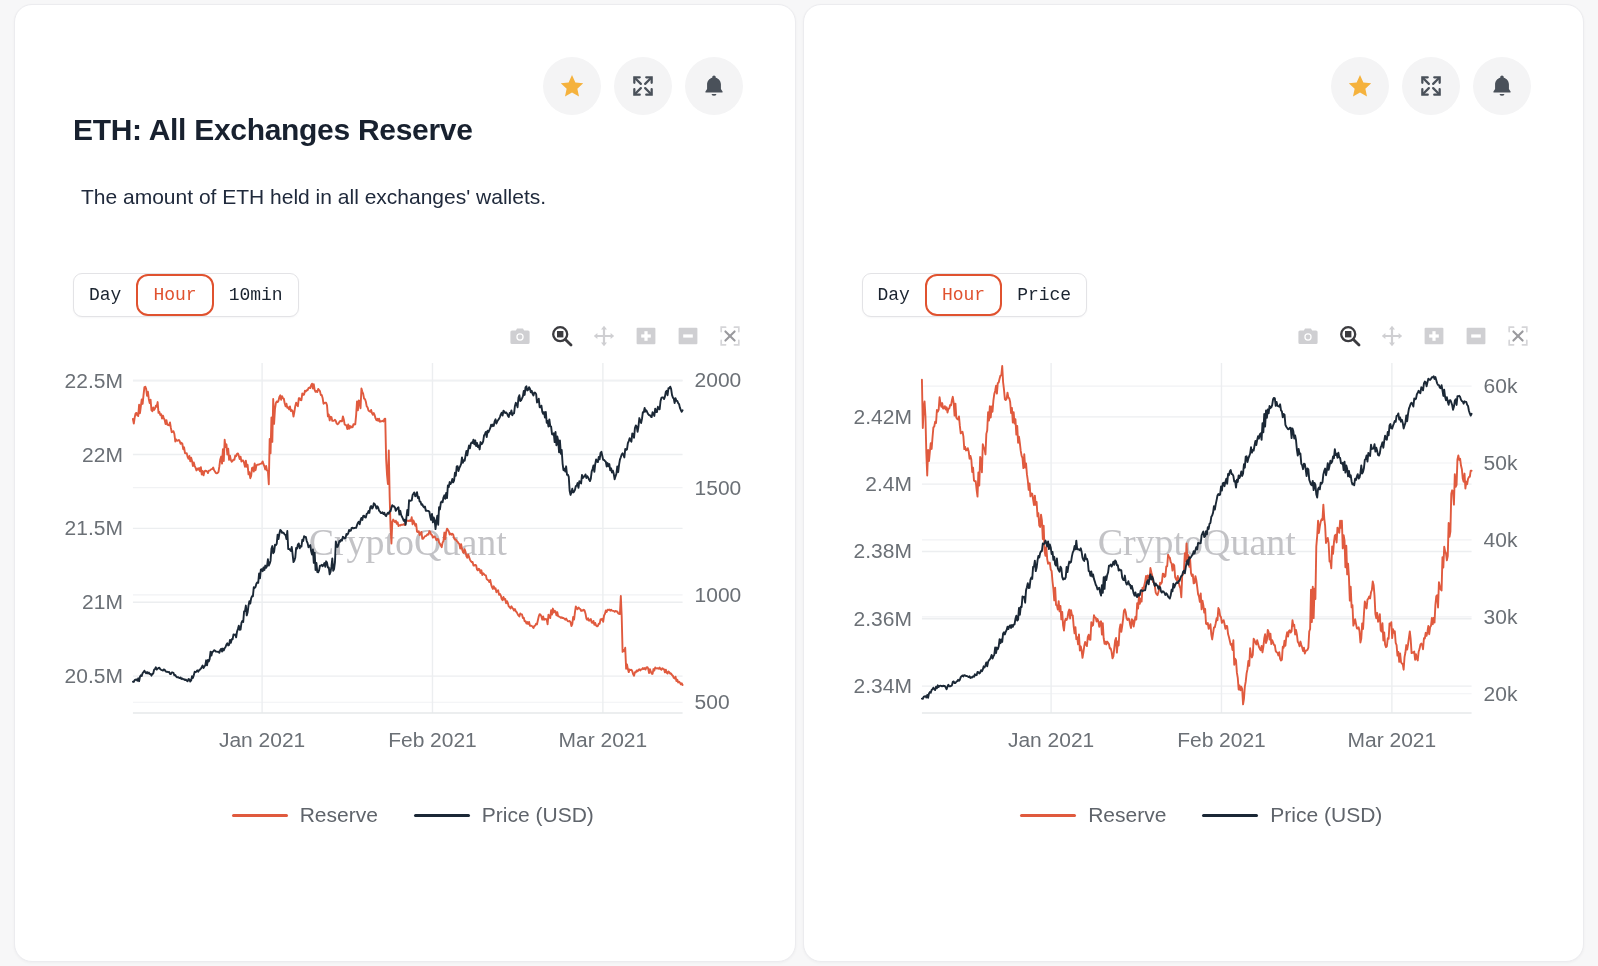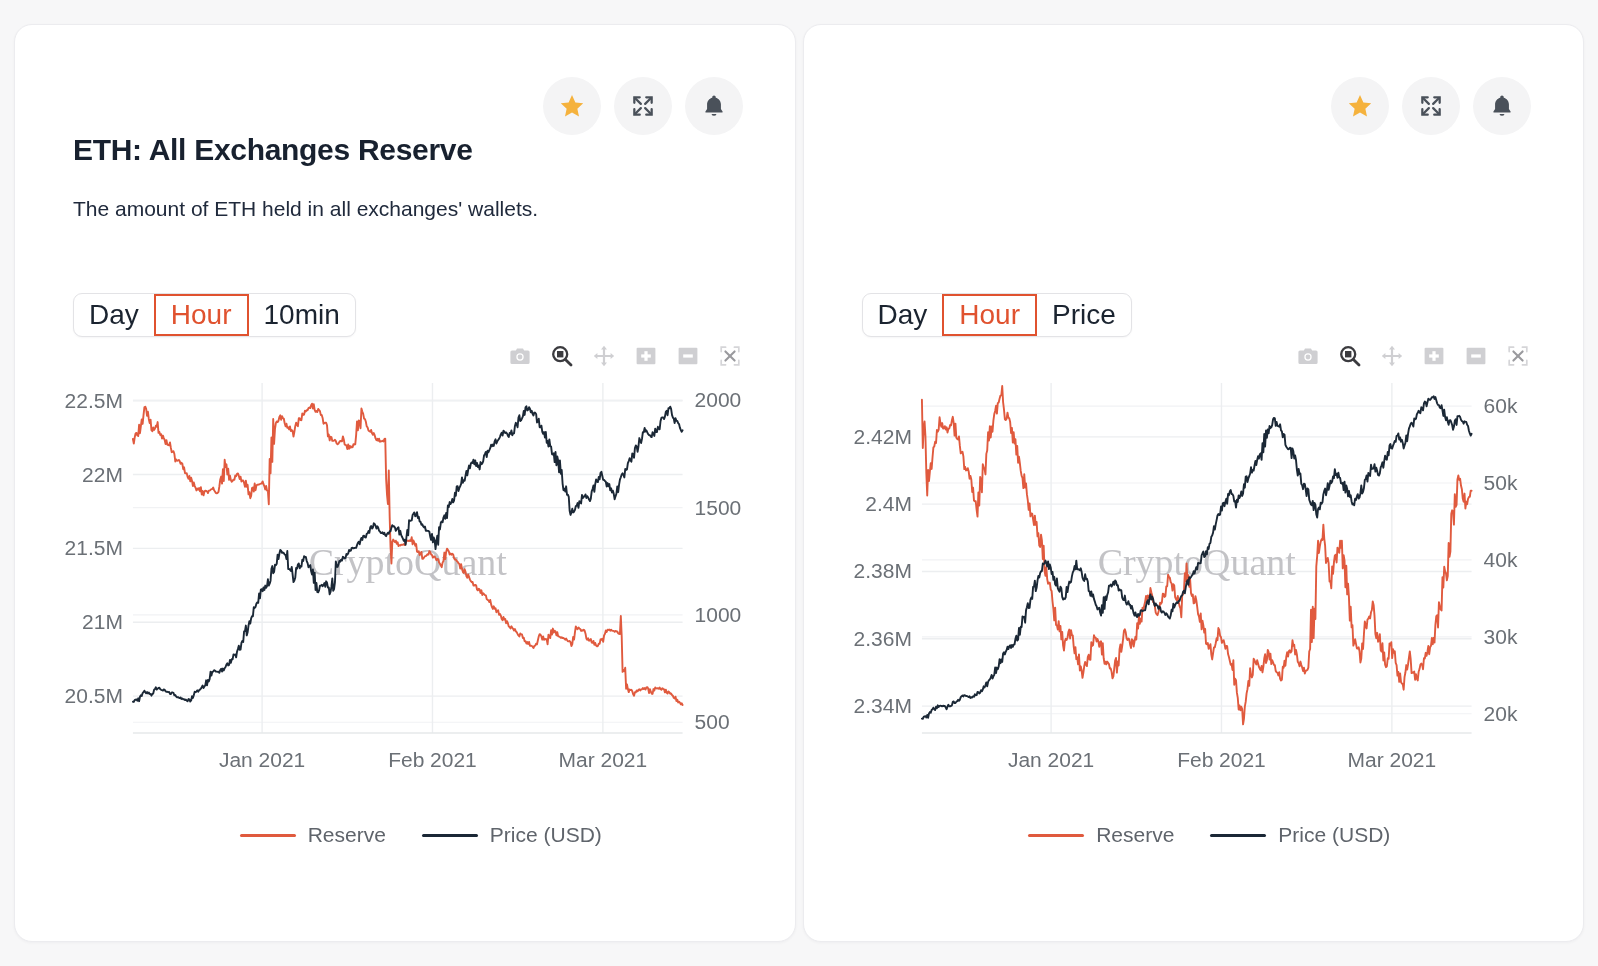--- a/index.html
+++ b/index.html
@@ -17,7 +17,7 @@
     height: 966px;
     display: flex;
     gap: 7px;
-    padding: 24px 14px;
+    padding: 4px 14px;
     box-sizing: border-box;
     background: #f7f7f8;
   }

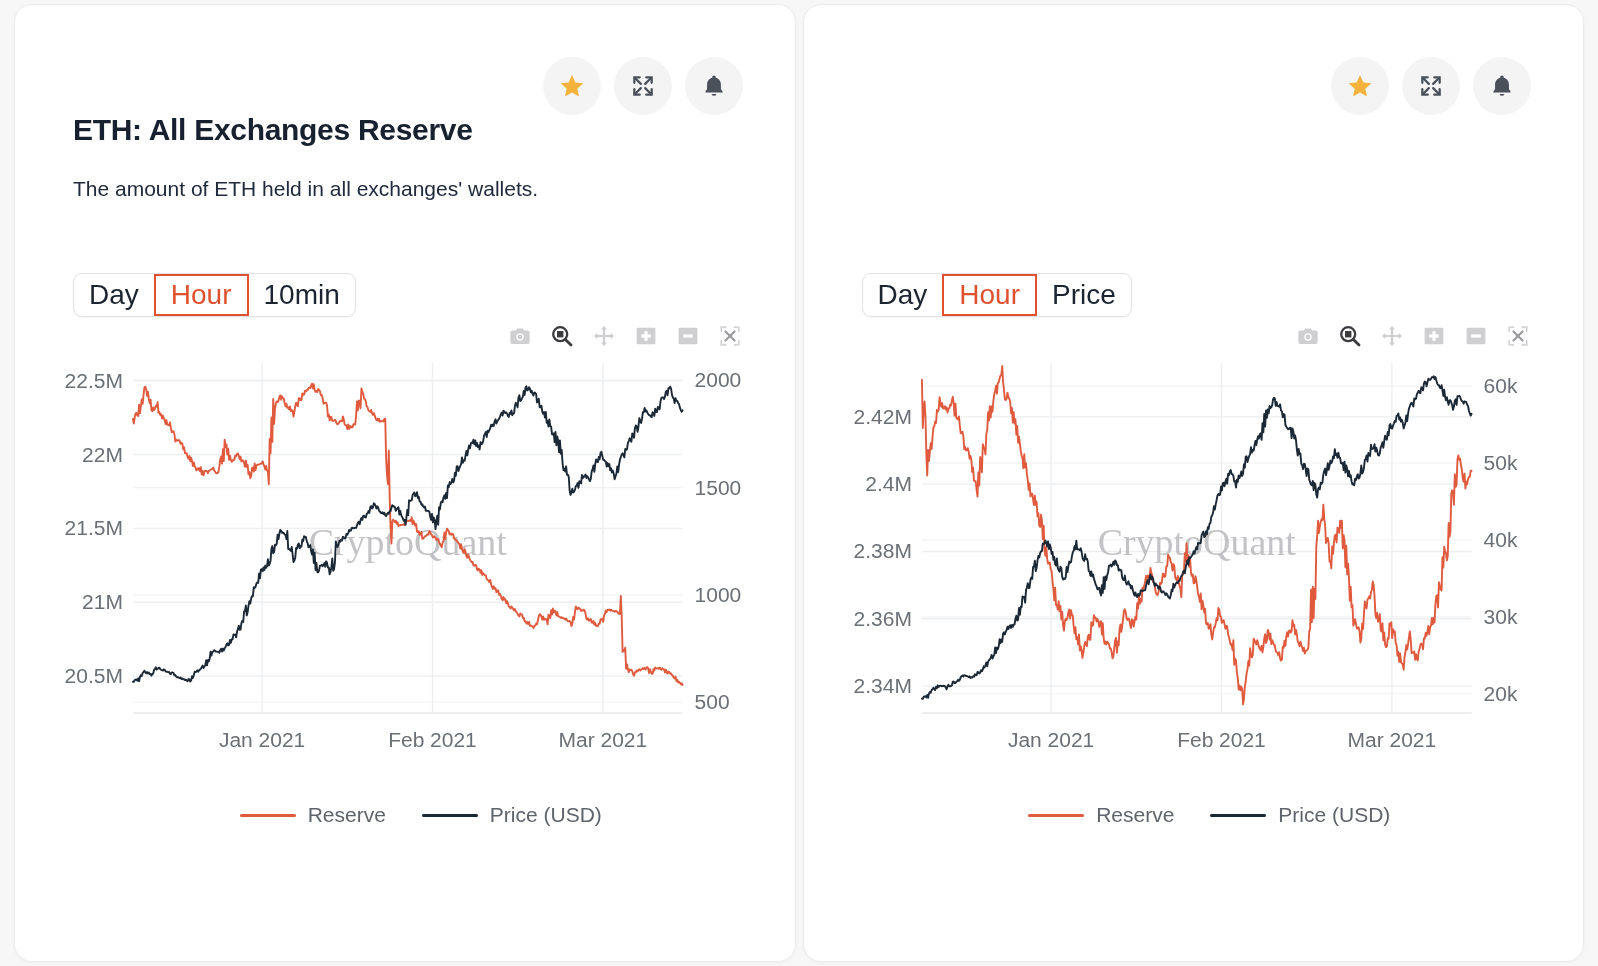--- a/index.html
+++ b/index.html
@@ -76,7 +76,7 @@
     font-size: 21px;
     font-weight: 400;
     color: #202a3c;
-    margin: 0;
+    margin: 8px;
     white-space: nowrap;
   }
 

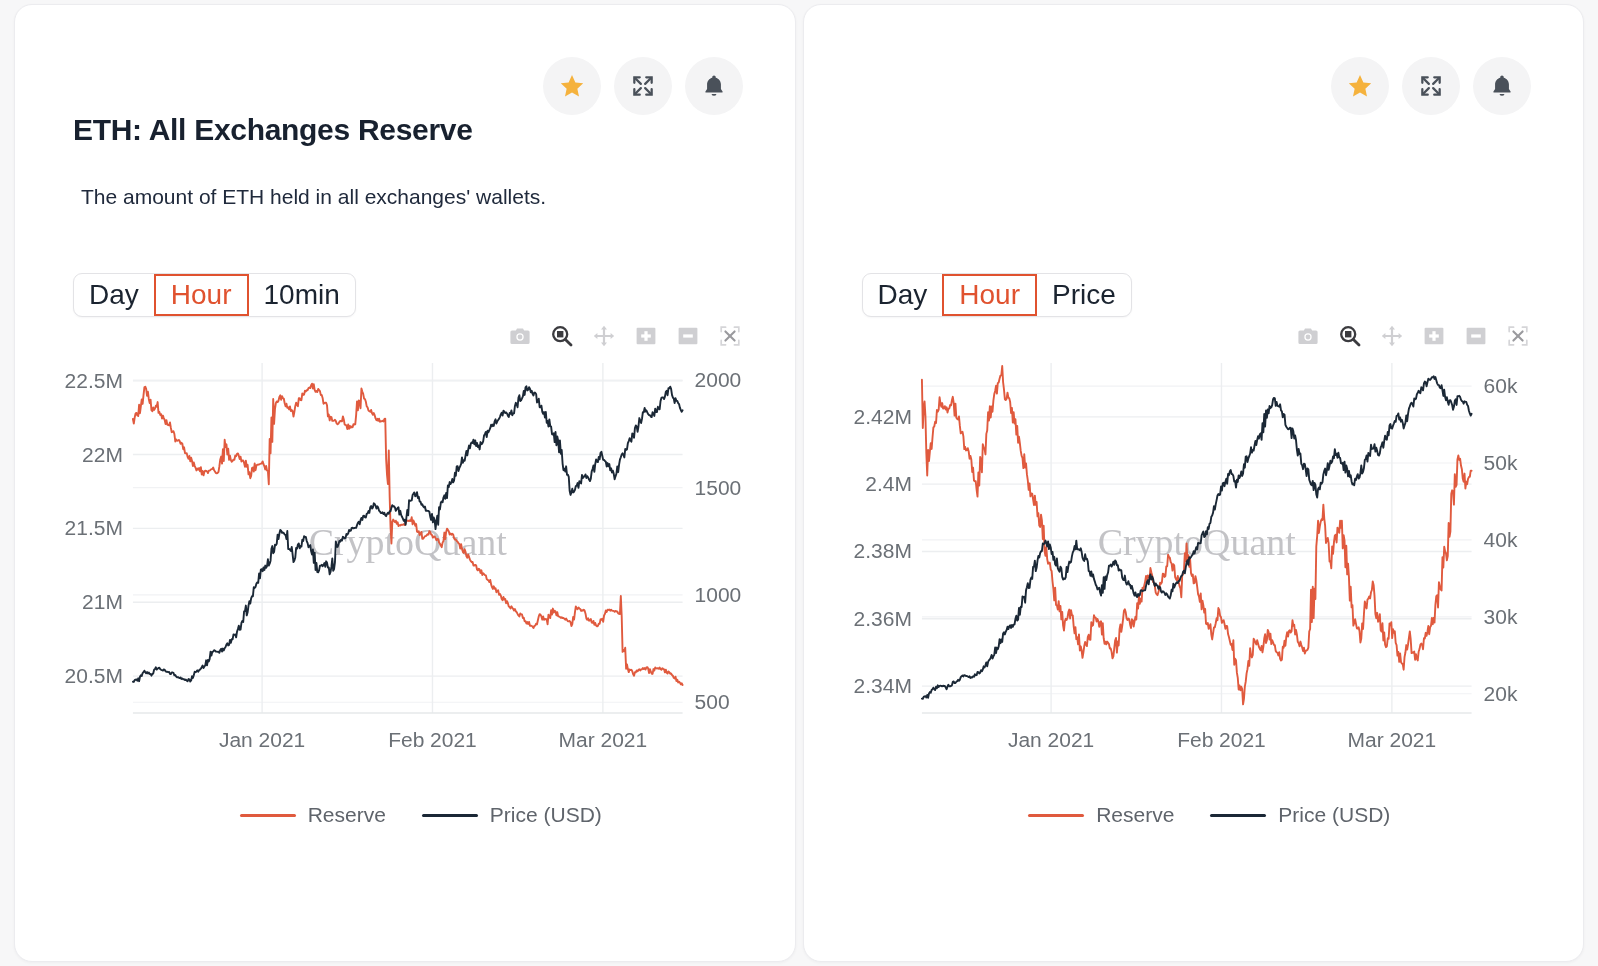--- a/index.html
+++ b/index.html
@@ -98,14 +98,14 @@
     align-items: center;
     justify-content: center;
     padding: 0 15px;
-    font-size: 28px;
+    font-size: 18px;
     color: #1b2430;
     background: transparent;
     border: none;
     cursor: pointer;
     height: 100%;
     box-sizing: border-box;
-    font-family: Liberation Sans, sans-serif;
+    font-family: Liberation Mono, monospace;
     white-space: nowrap;
   }
   .seg-item.active {

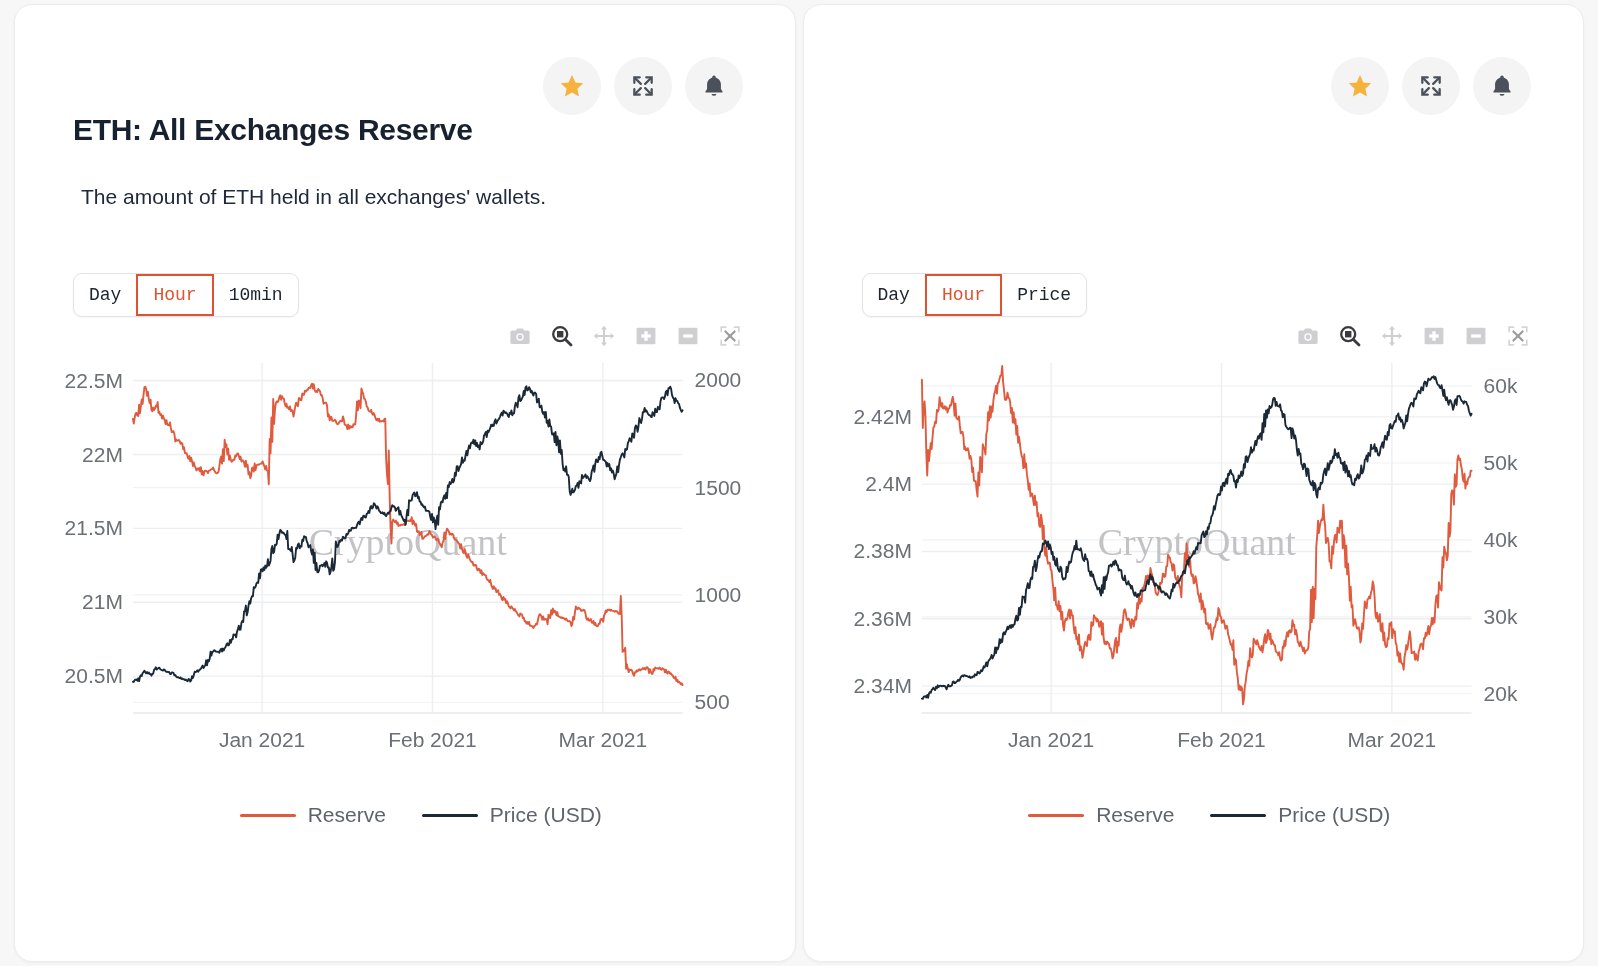--- a/index.html
+++ b/index.html
@@ -111,7 +111,7 @@
   .seg-item.active {
     color: #e0522f;
     border: 2px solid #e0522f;
-    border-radius: 0;
+    border-radius: 12px;
     height: 100%;
   }
 

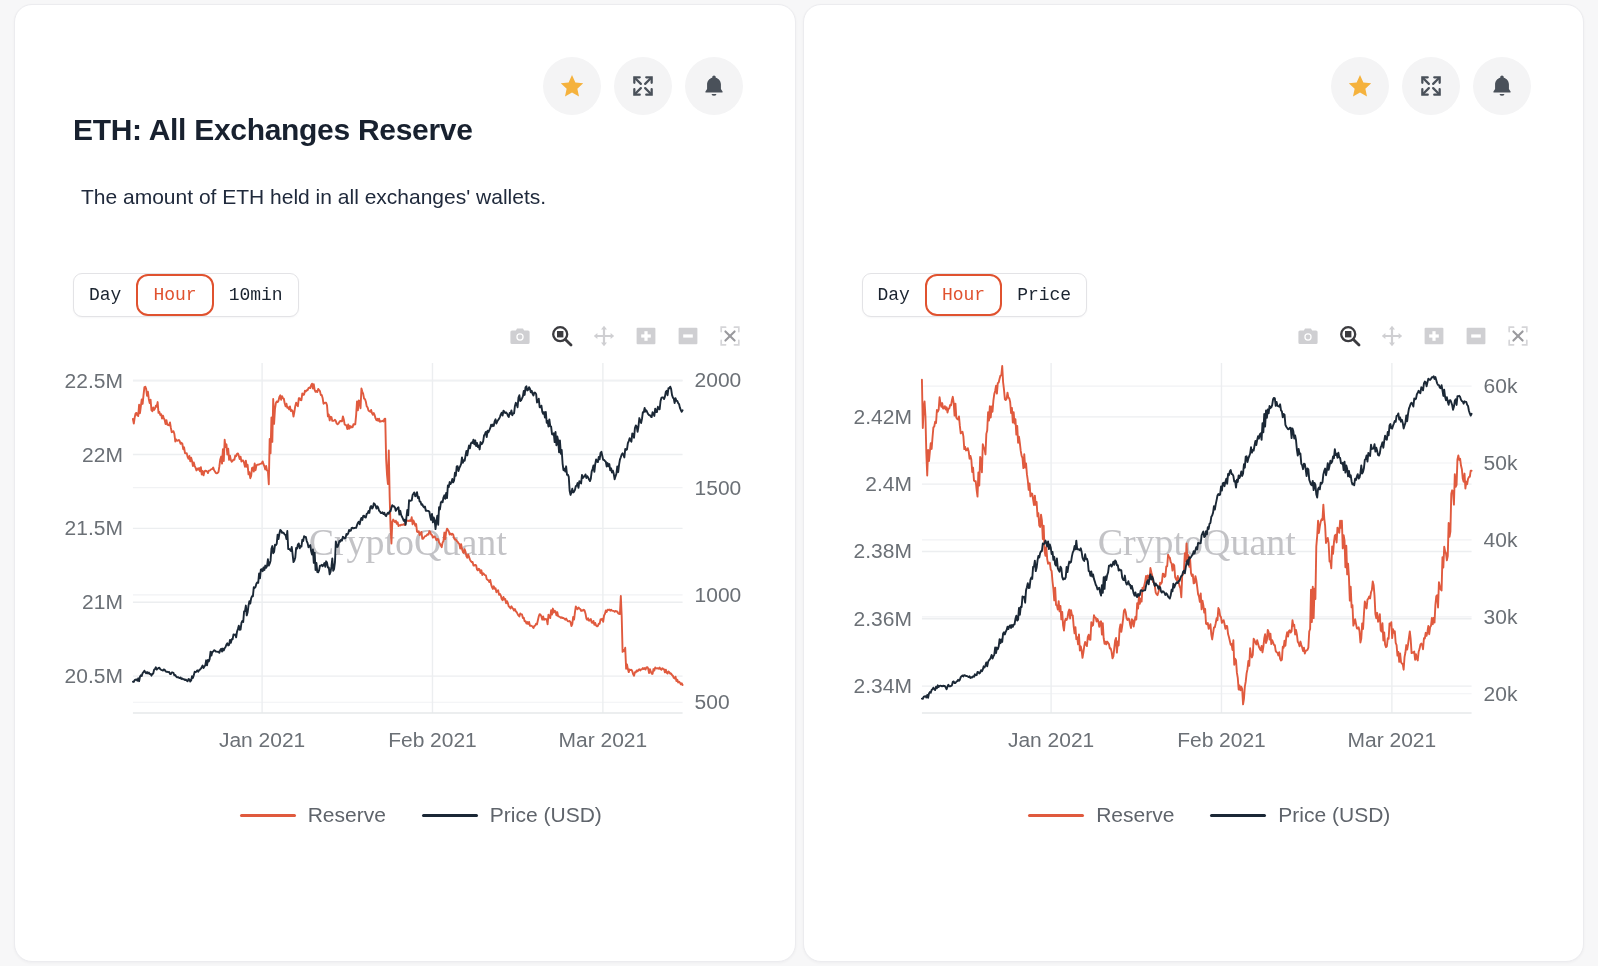--- a/index.html
+++ b/index.html
@@ -164,7 +164,7 @@
   .legend {
     position: absolute;
     top: 798px;
-    left: 16px;
+    left: 8px;
     width: 100%;
     display: flex;
     justify-content: center;

